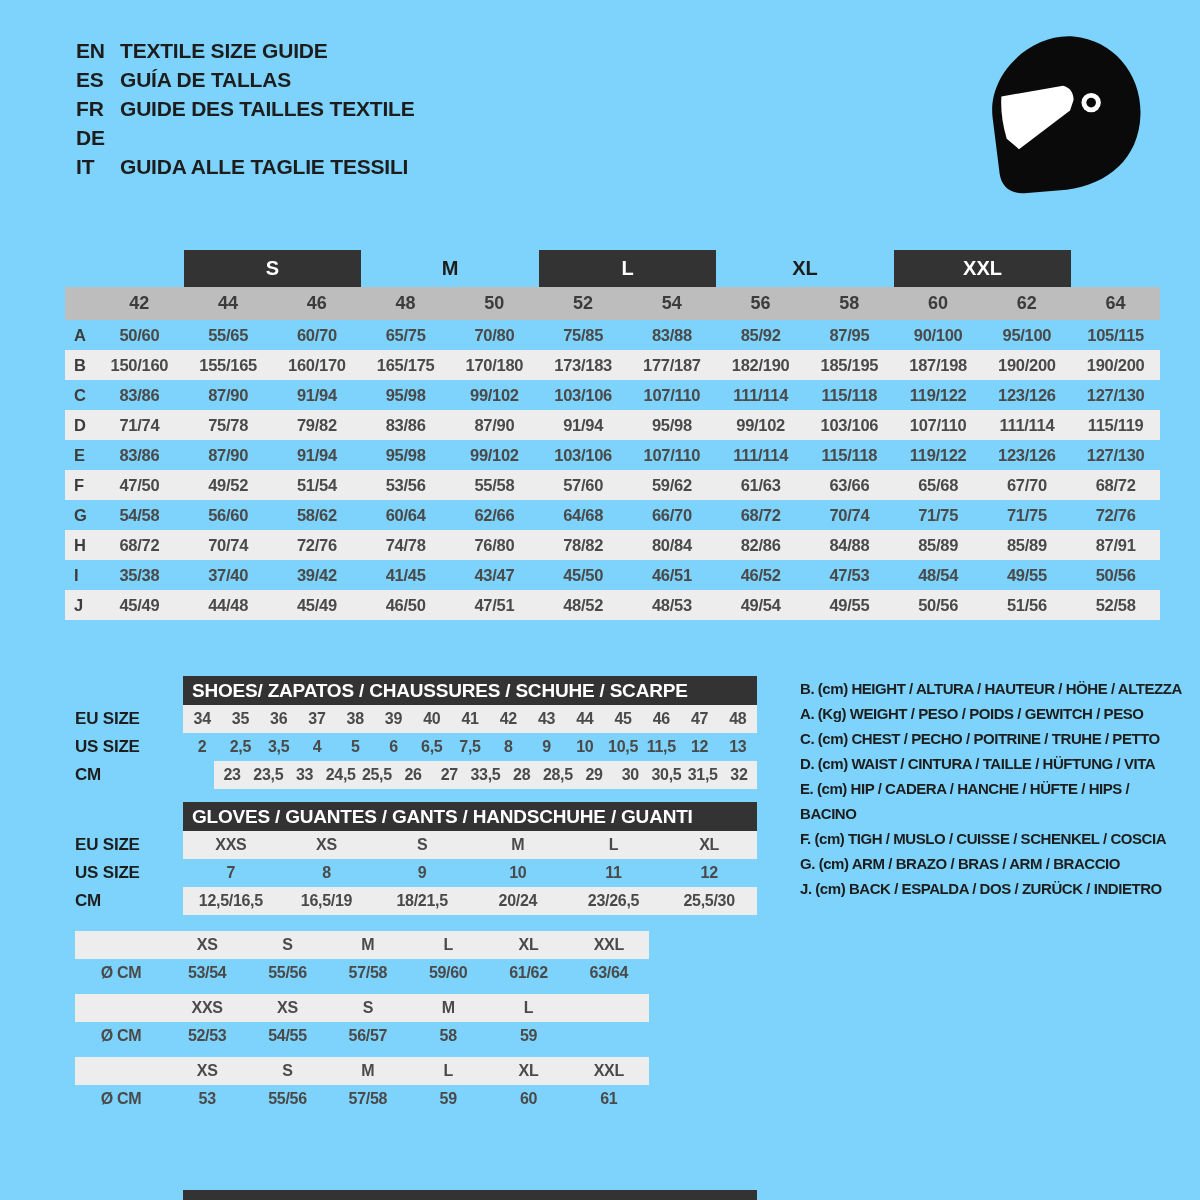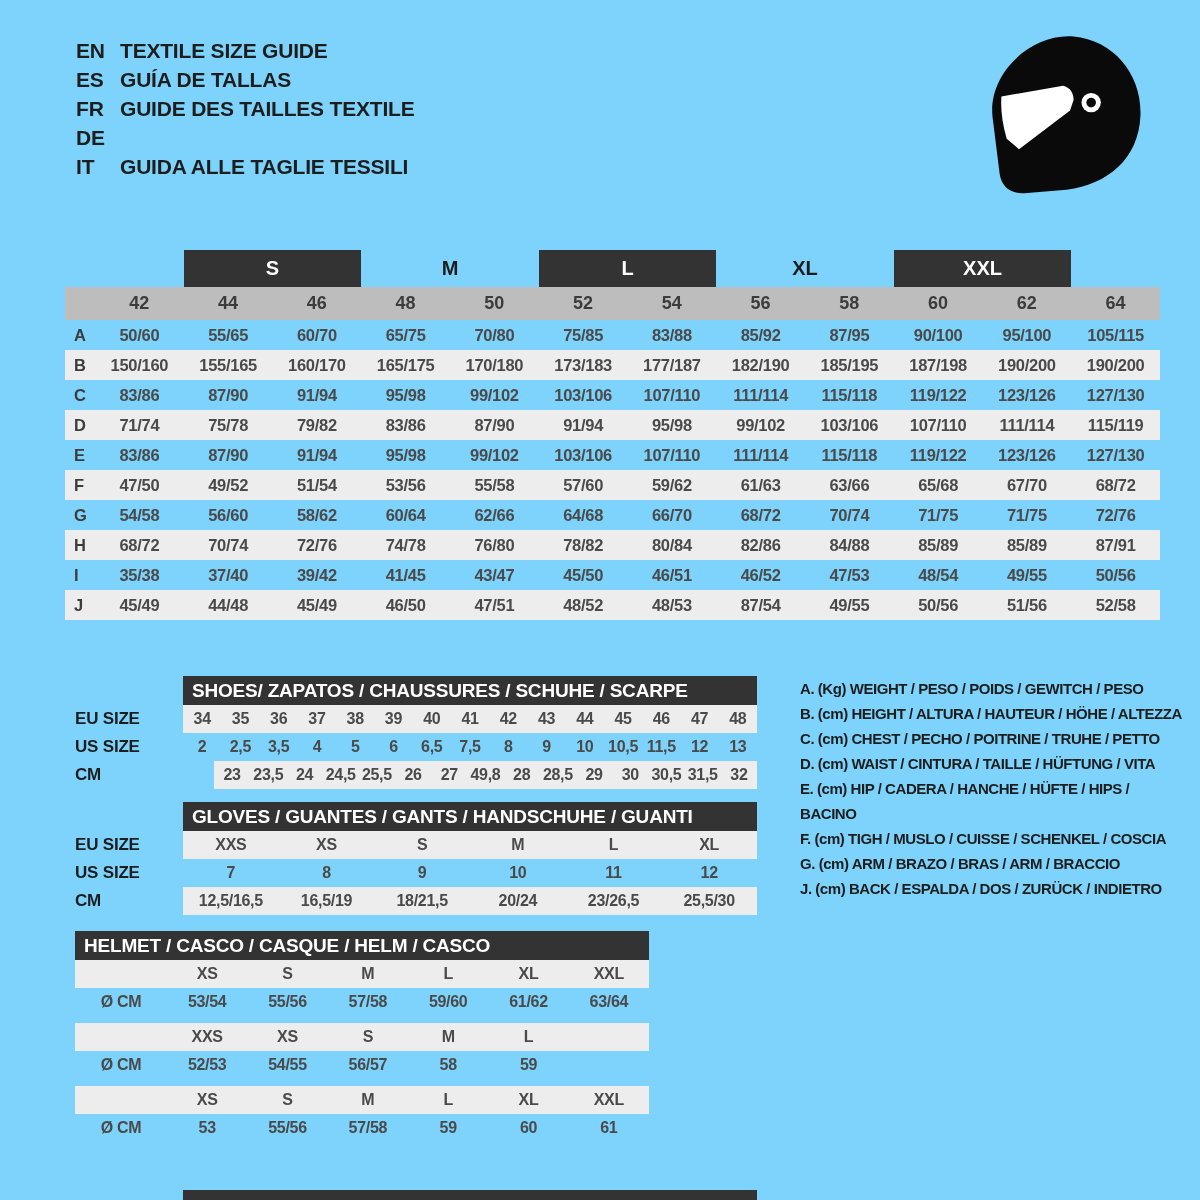--- a/index.html
+++ b/index.html
@@ -251,7 +251,7 @@
           <div>47/51</div>
           <div>48/52</div>
           <div>48/53</div>
-          <div>87/54</div>
+          <div>49/54</div>
           <div>49/55</div>
           <div>50/56</div>
           <div>51/56</div>

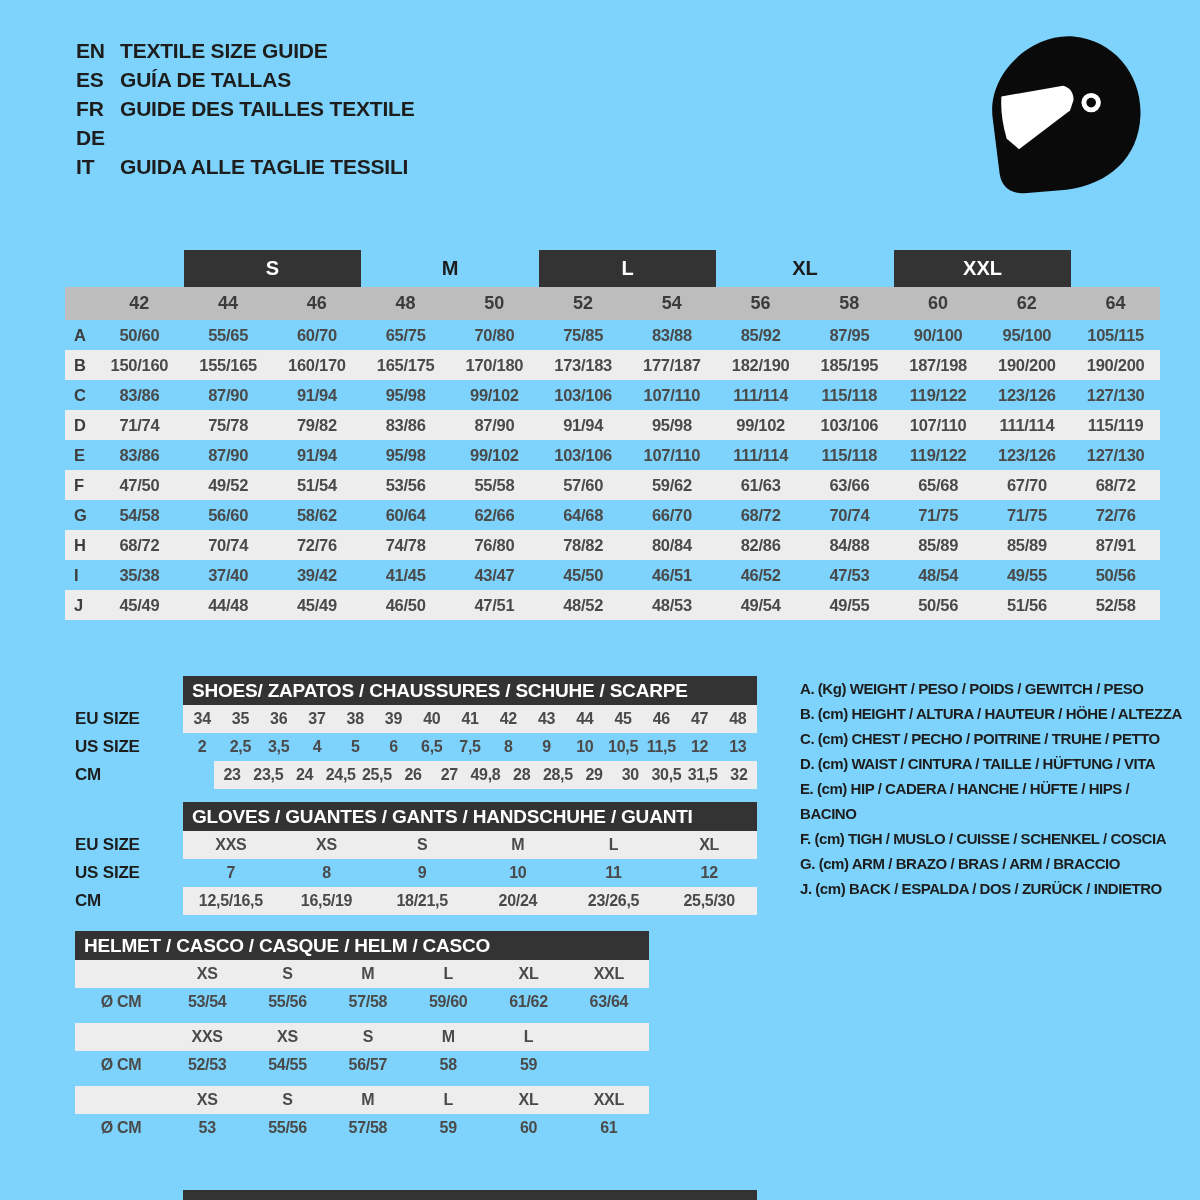--- a/index.html
+++ b/index.html
@@ -430,8 +430,8 @@
   </div>
 
   <div class="legend">
+      <div class="legend-item">B. (cm) HEIGHT / ALTURA / HAUTEUR / HÖHE / ALTEZZA</div>
       <div class="legend-item">A. (Kg) WEIGHT / PESO / POIDS / GEWITCH / PESO</div>
-      <div class="legend-item">B. (cm) HEIGHT / ALTURA / HAUTEUR / HÖHE / ALTEZZA</div>
       <div class="legend-item">C. (cm) CHEST / PECHO / POITRINE / TRUHE / PETTO</div>
       <div class="legend-item">D. (cm) WAIST / CINTURA / TAILLE / HÜFTUNG / VITA</div>
       <div class="legend-item">E. (cm) HIP / CADERA / HANCHE / HÜFTE / HIPS / BACINO</div>

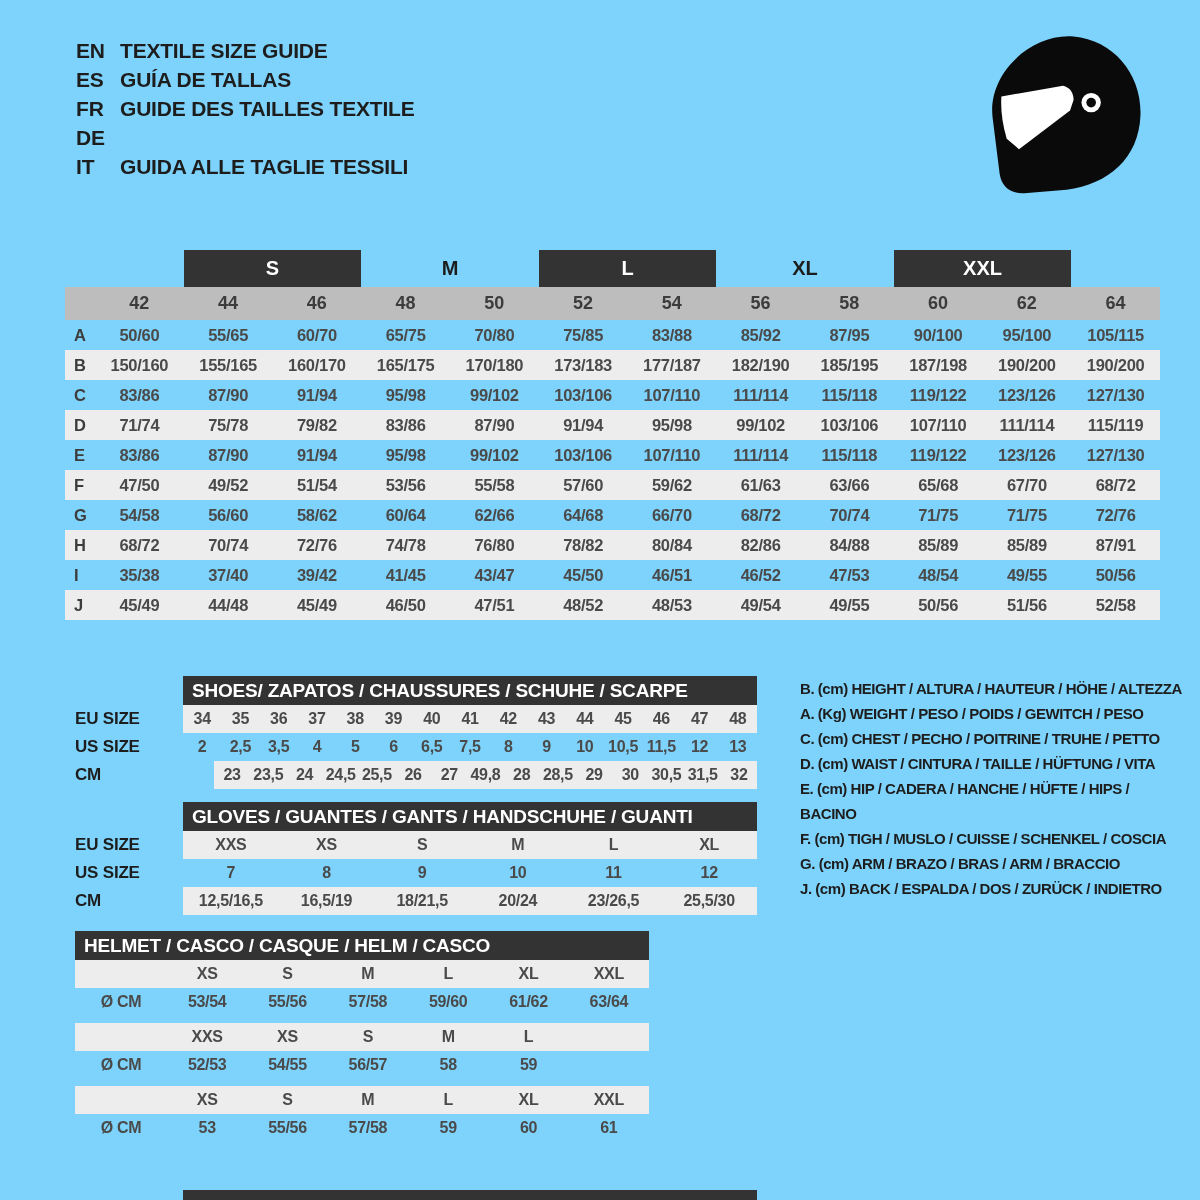--- a/index.html
+++ b/index.html
@@ -309,7 +309,7 @@
             <div class="r gray" style="grid-template-columns: repeat(15, 1fr); margin-left: 31px;">
               <div>23</div>
               <div>23,5</div>
-              <div>24</div>
+              <div>33</div>
               <div>24,5</div>
               <div>25,5</div>
               <div>26</div>

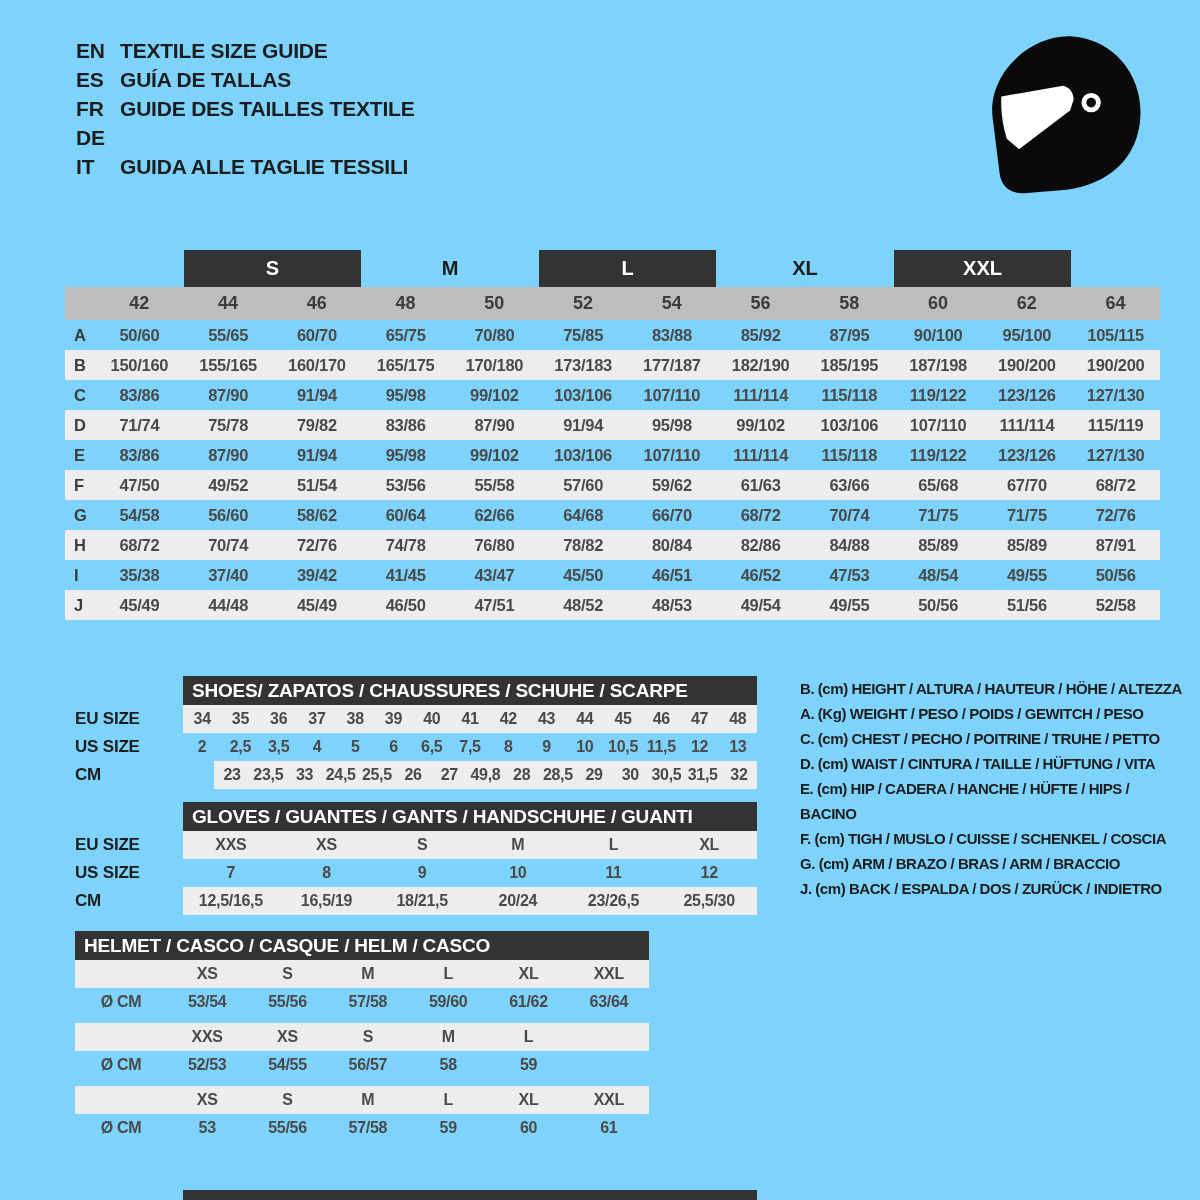--- a/index.html
+++ b/index.html
@@ -314,7 +314,7 @@
               <div>25,5</div>
               <div>26</div>
               <div>27</div>
-              <div>49,8</div>
+              <div>33,5</div>
               <div>28</div>
               <div>28,5</div>
               <div>29</div>

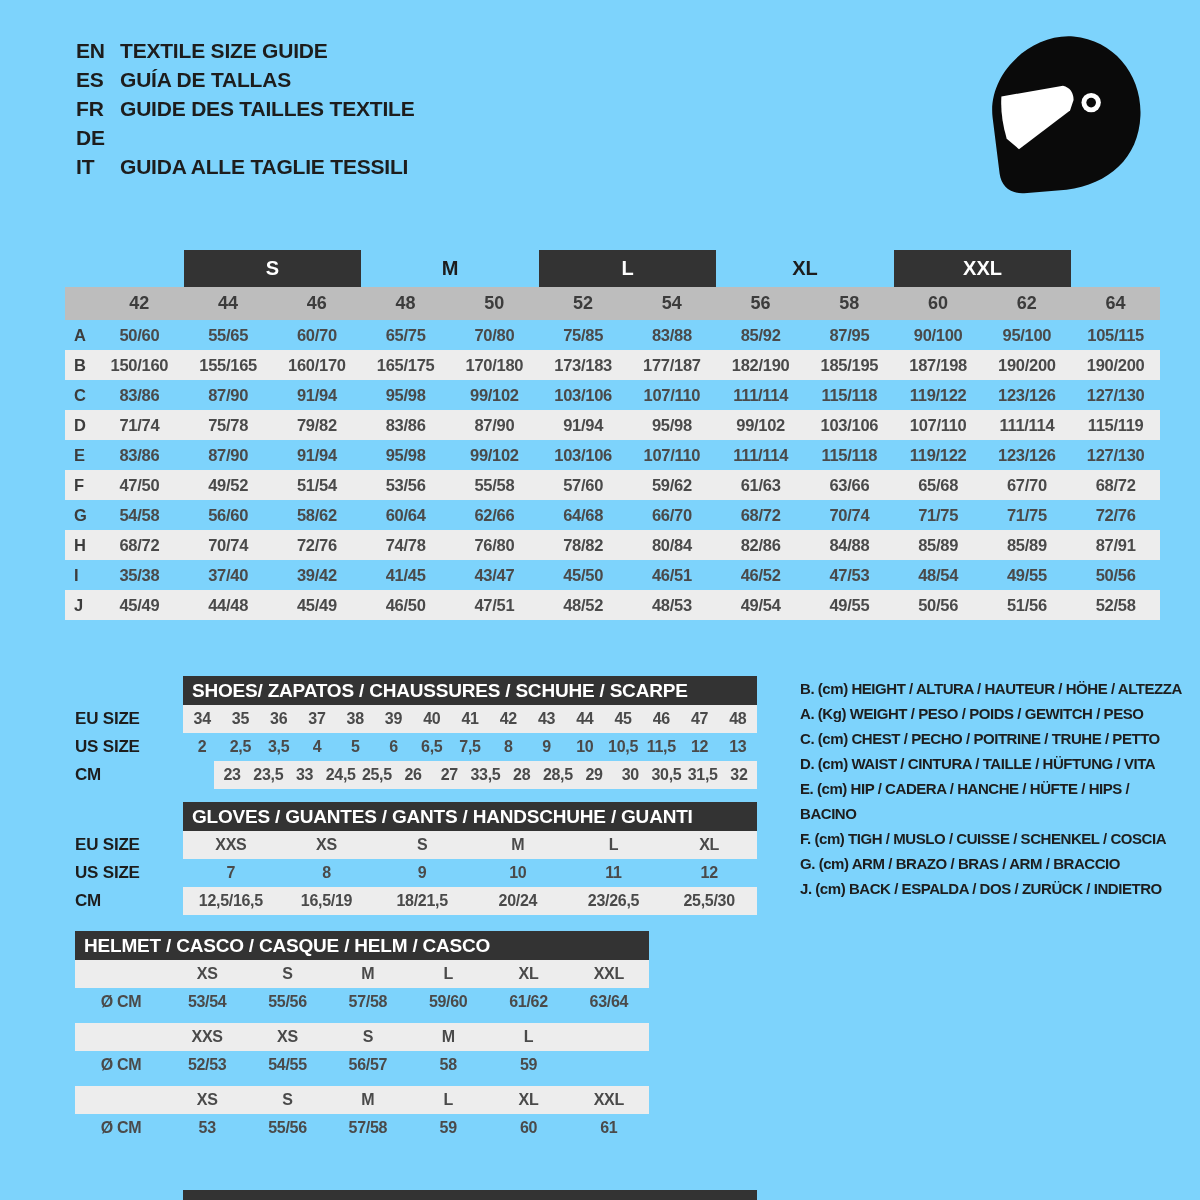--- a/index.html
+++ b/index.html
@@ -367,7 +367,6 @@
 
     <div class="section">
       <div class="tbl">
-        <div class="hdr">HELMET / CASCO / CASQUE / HELM / CASCO</div>
         <div>
             <div class="r gray" style="grid-template-columns: 92px repeat(6, 1fr);">
               <div></div>

